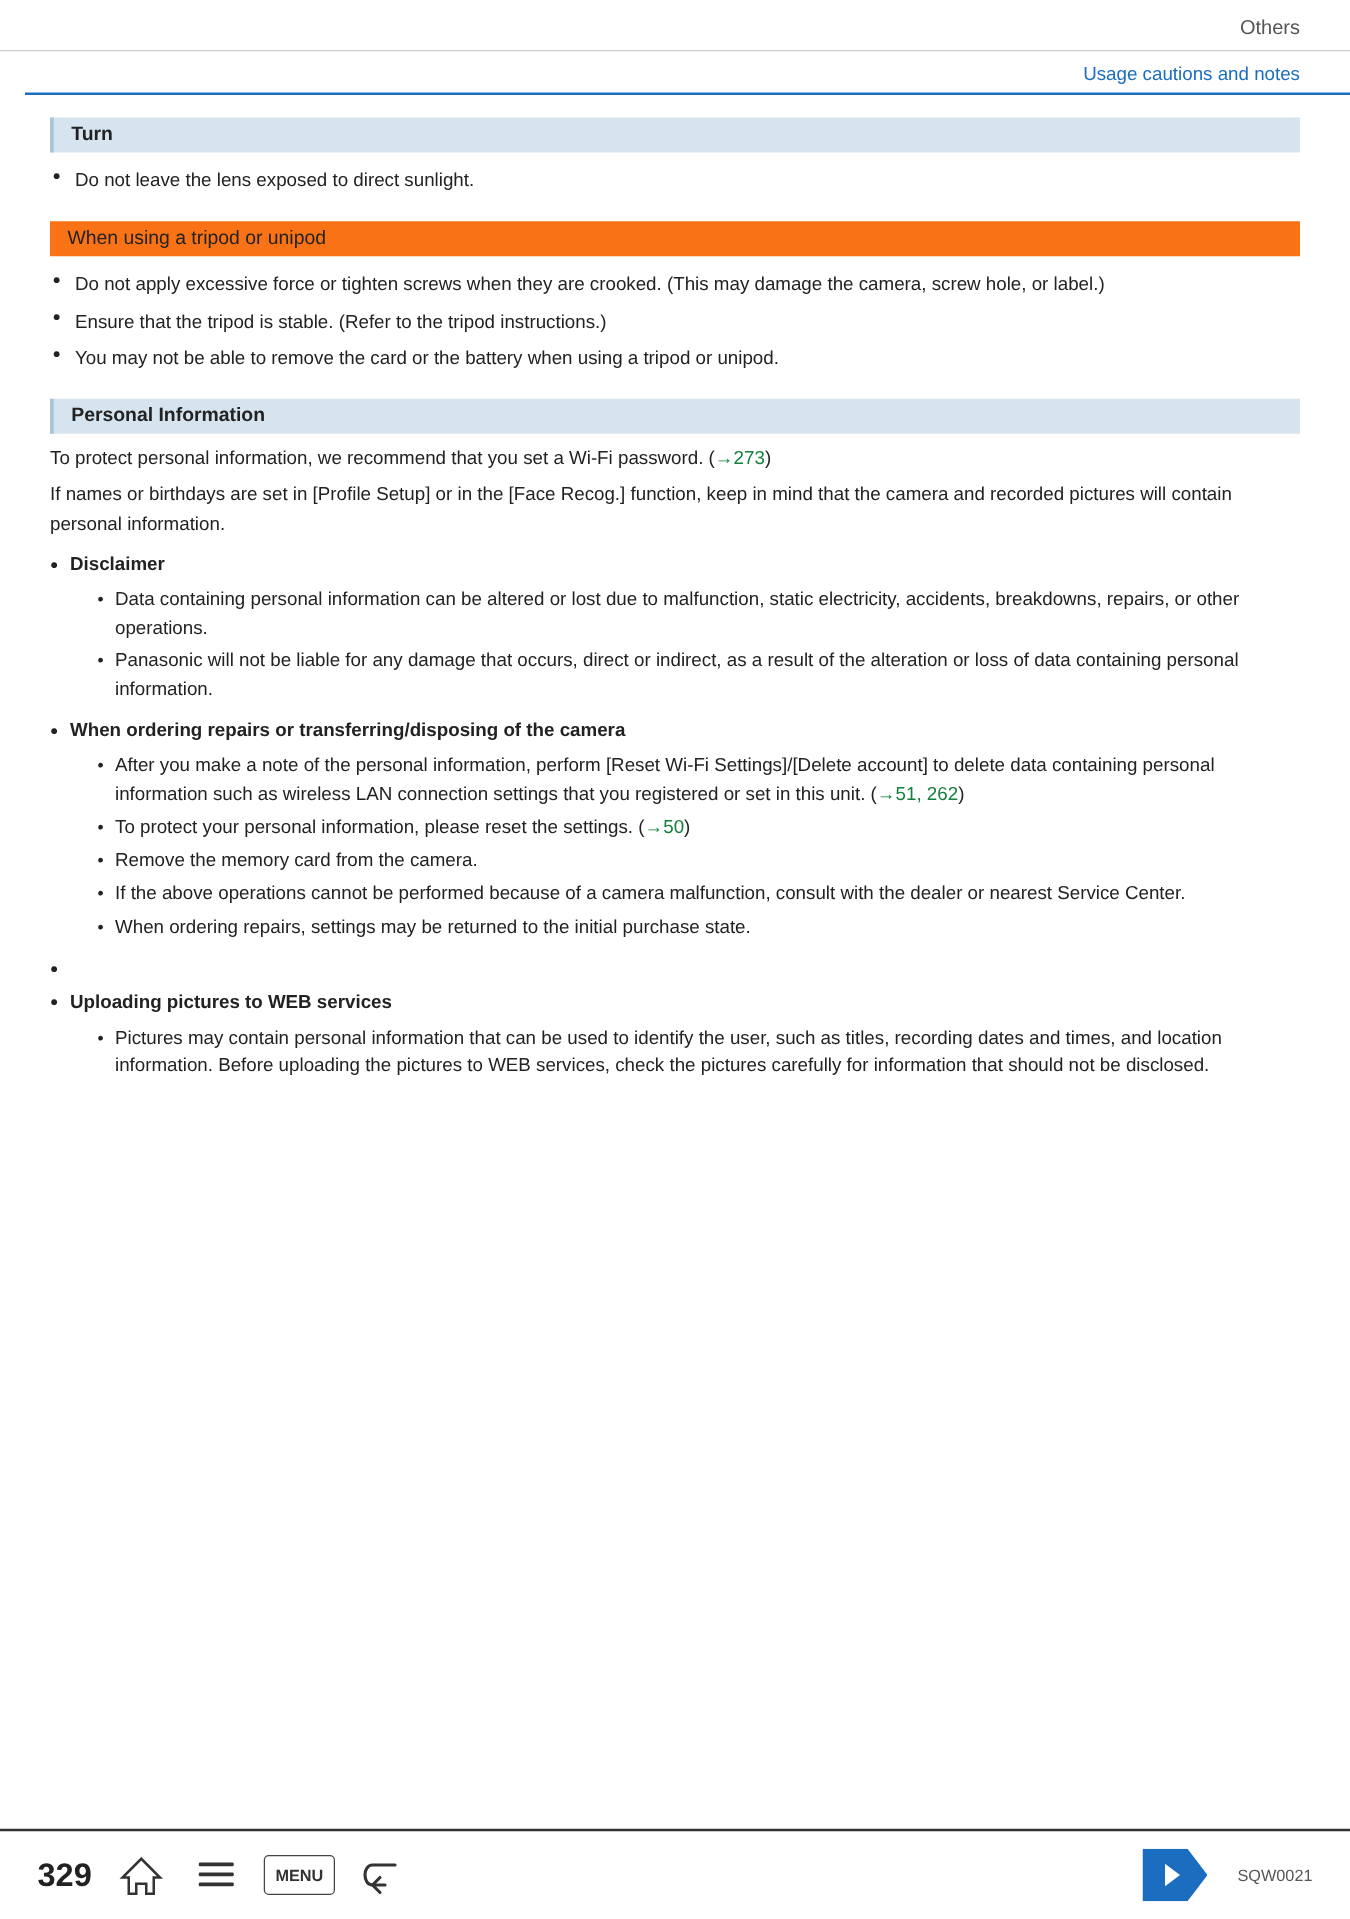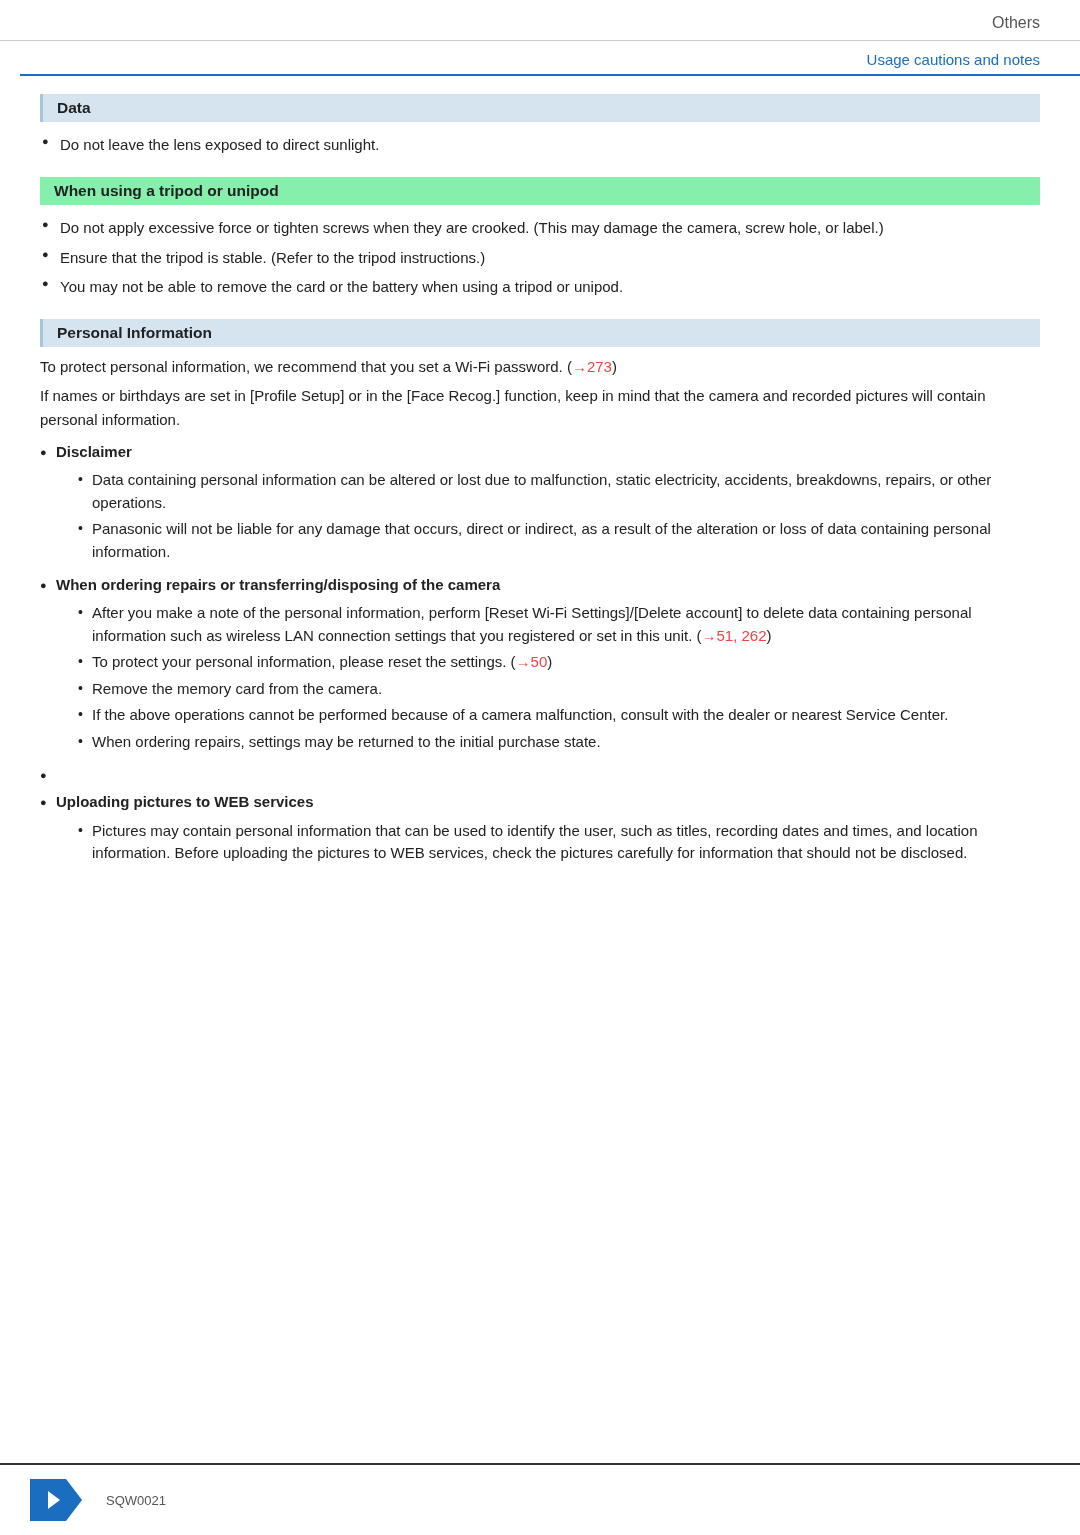--- a/index.html
+++ b/index.html
@@ -228,7 +228,7 @@
 <div class="main-content">
 
   <div class="section-block">
-    <div class="section-heading">Data</div>
+    <div class="section-heading">Turn</div>
     <ul class="bullet-list">
       <li>Do not leave the lens exposed to direct sunlight.</li>
     </ul>

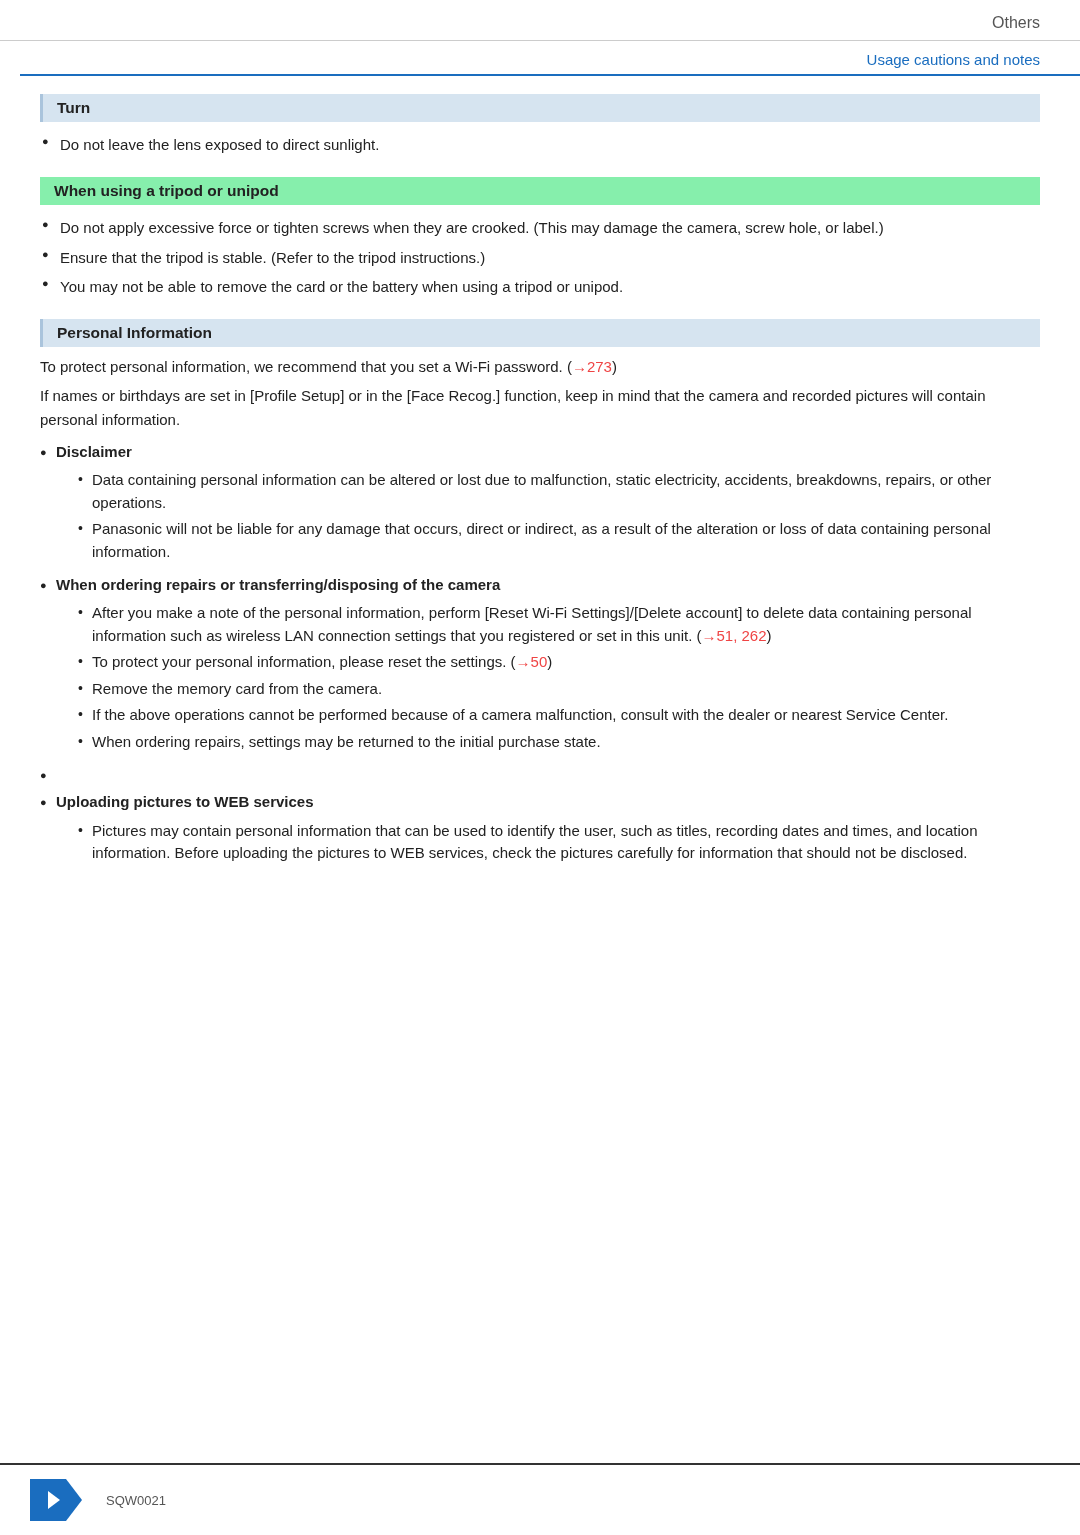--- a/index.html
+++ b/index.html
@@ -61,9 +61,9 @@
     }
 
     .section-heading-alt {
-      background-color: #86efac;
+      background-color: #f97316;
       padding: 5px 14px;
-      font-weight: bold;
+      font-weight: normal;
       font-size: 15.5px;
       margin-bottom: 8px;
     }

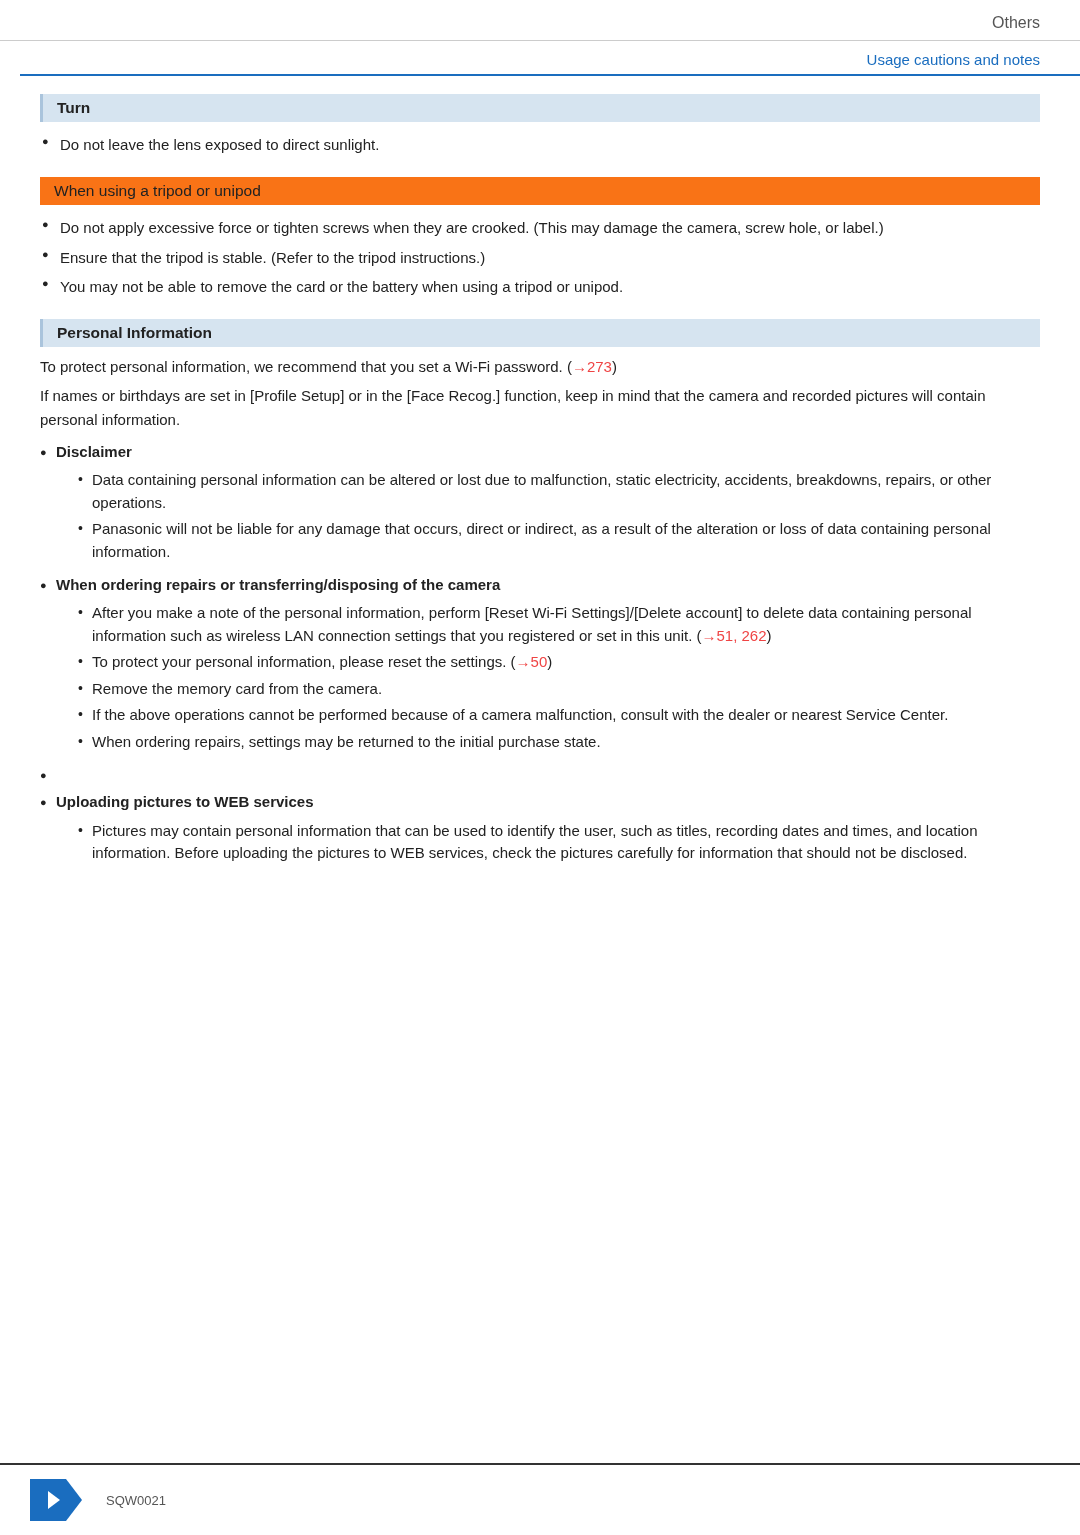--- a/index.html
+++ b/index.html
@@ -113,7 +113,7 @@
     }
 
     .link-color {
-      color: #ef4444;
+      color: #15803d;
     }
 
     .bold-text {

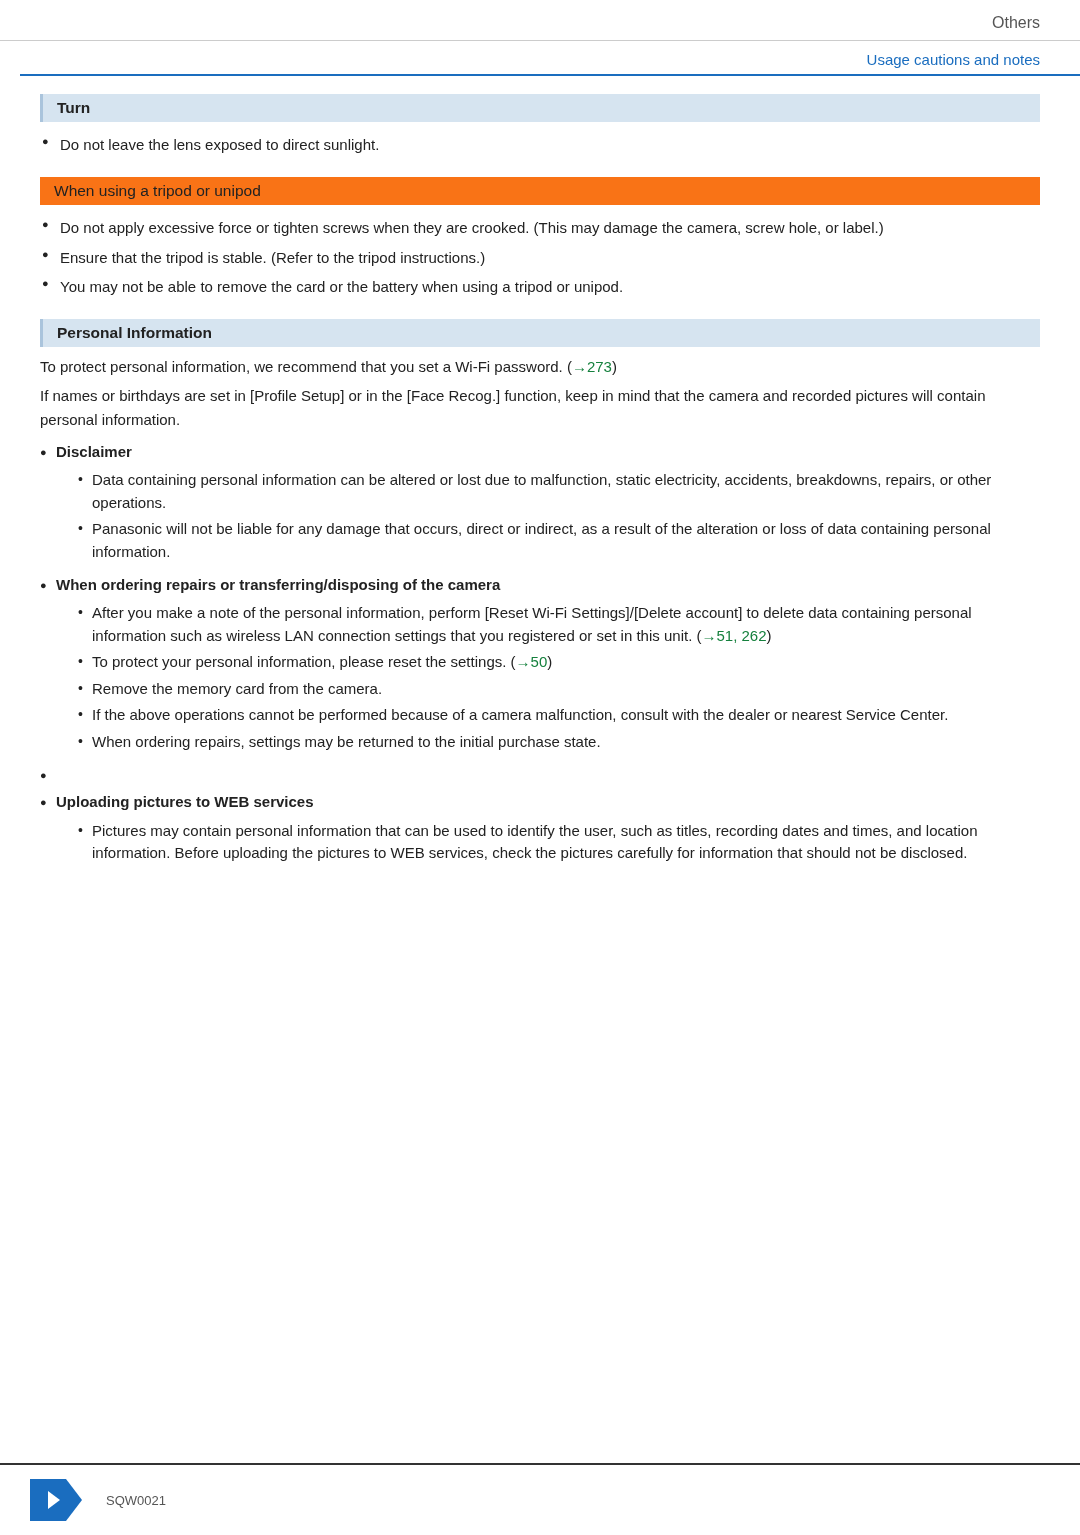--- a/index.html
+++ b/index.html
@@ -298,6 +298,34 @@
 </div>
 
 <div class="footer">
+  <div class="footer-left">
+    <span class="page-number">329</span>
+    <div class="footer-icons">
+
+      <div class="footer-icon">
+        <svg viewBox="0 0 36 36" fill="none" xmlns="http://www.w3.org/2000/svg">
+          <polygon points="18,5 33,20 28,20 28,33 22,33 22,25 14,25 14,33 8,33 8,20 3,20" stroke="#333" stroke-width="2" fill="none"></polygon>
+        </svg>
+      </div>
+
+      <div class="footer-icon">
+        <svg viewBox="0 0 36 36" fill="none" xmlns="http://www.w3.org/2000/svg">
+          <rect x="4" y="8" width="28" height="3" rx="1" fill="#333"></rect>
+          <rect x="4" y="16" width="28" height="3" rx="1" fill="#333"></rect>
+          <rect x="4" y="24" width="28" height="3" rx="1" fill="#333"></rect>
+        </svg>
+      </div>
+
+      <div class="menu-btn">MENU</div>
+
+      <div class="footer-icon">
+        <svg viewBox="0 0 36 36" fill="none" xmlns="http://www.w3.org/2000/svg">
+          <path d="M28 10 C28 10 14 10 10 10 C6 10 4 14 4 18 C4 22 6 26 10 26 L20 26" stroke="#333" stroke-width="2.5" fill="none" stroke-linecap="round"></path>
+          <polyline points="16,20 10,26 16,32" stroke="#333" stroke-width="2.5" fill="none" stroke-linecap="round" stroke-linejoin="round"></polyline>
+        </svg>
+      </div>
+    </div>
+  </div>
 
   <div class="footer-right">
 

